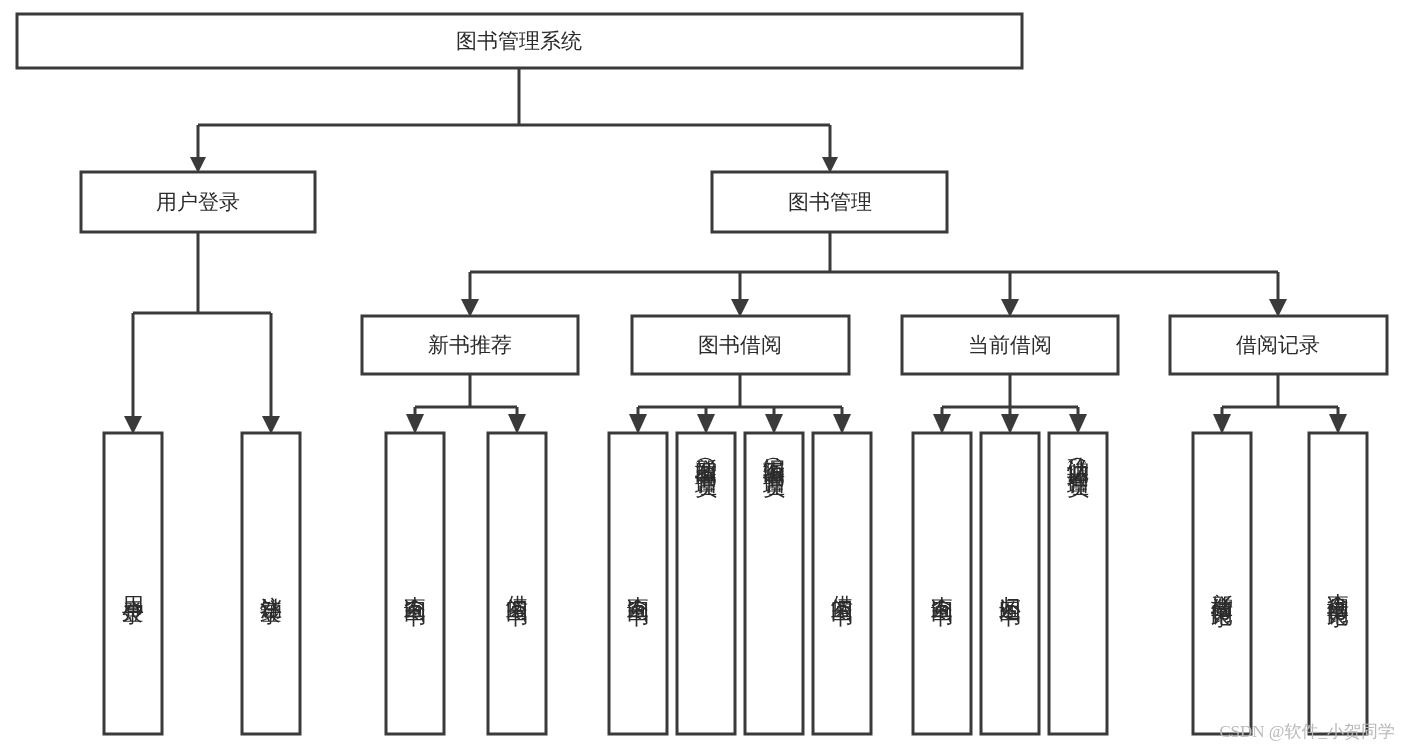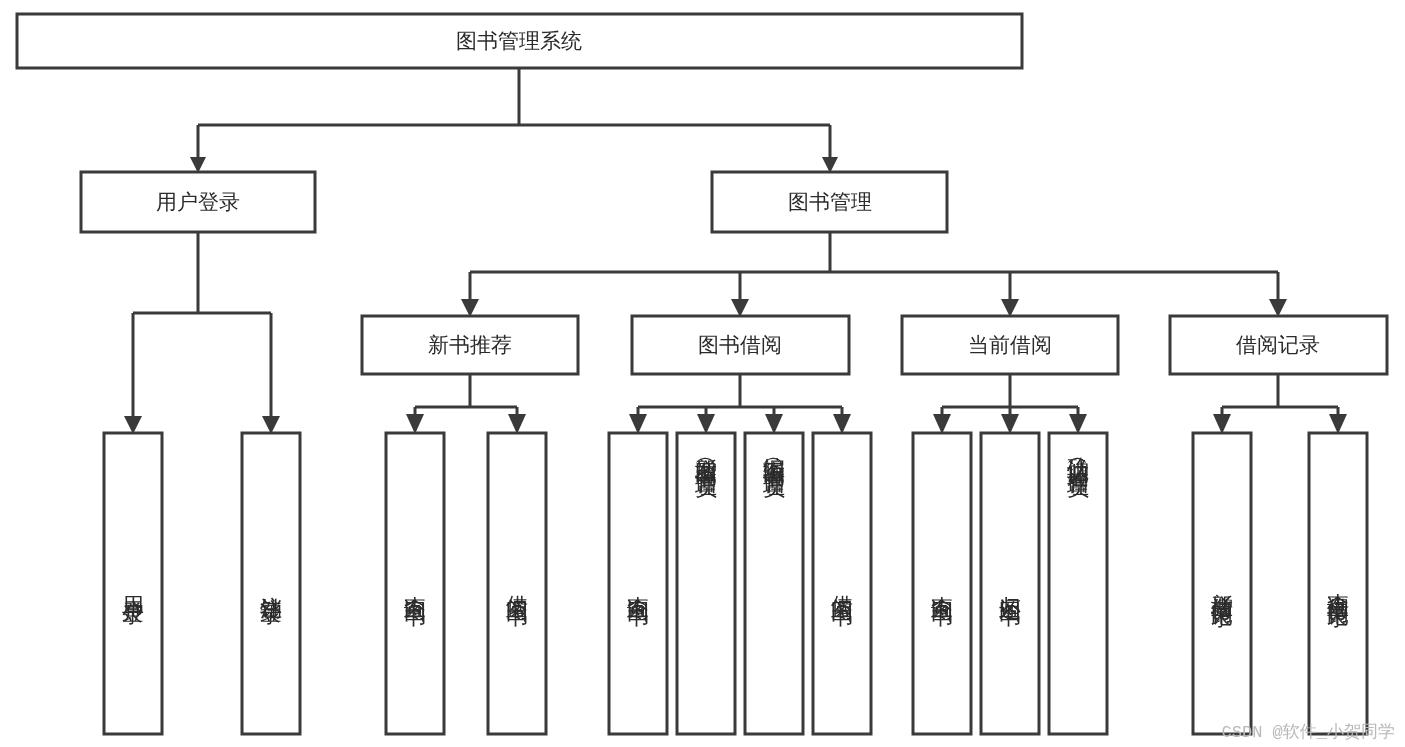--- a/index.html
+++ b/index.html
@@ -46,7 +46,7 @@
     position: absolute;
     right: 10px;
     bottom: 4px;
-    font-family: Liberation Mono, monospace;
+    font-family: Liberation Serif, serif;
     font-size: 17px;
     color: #b9b9b9;
     white-space: nowrap;

